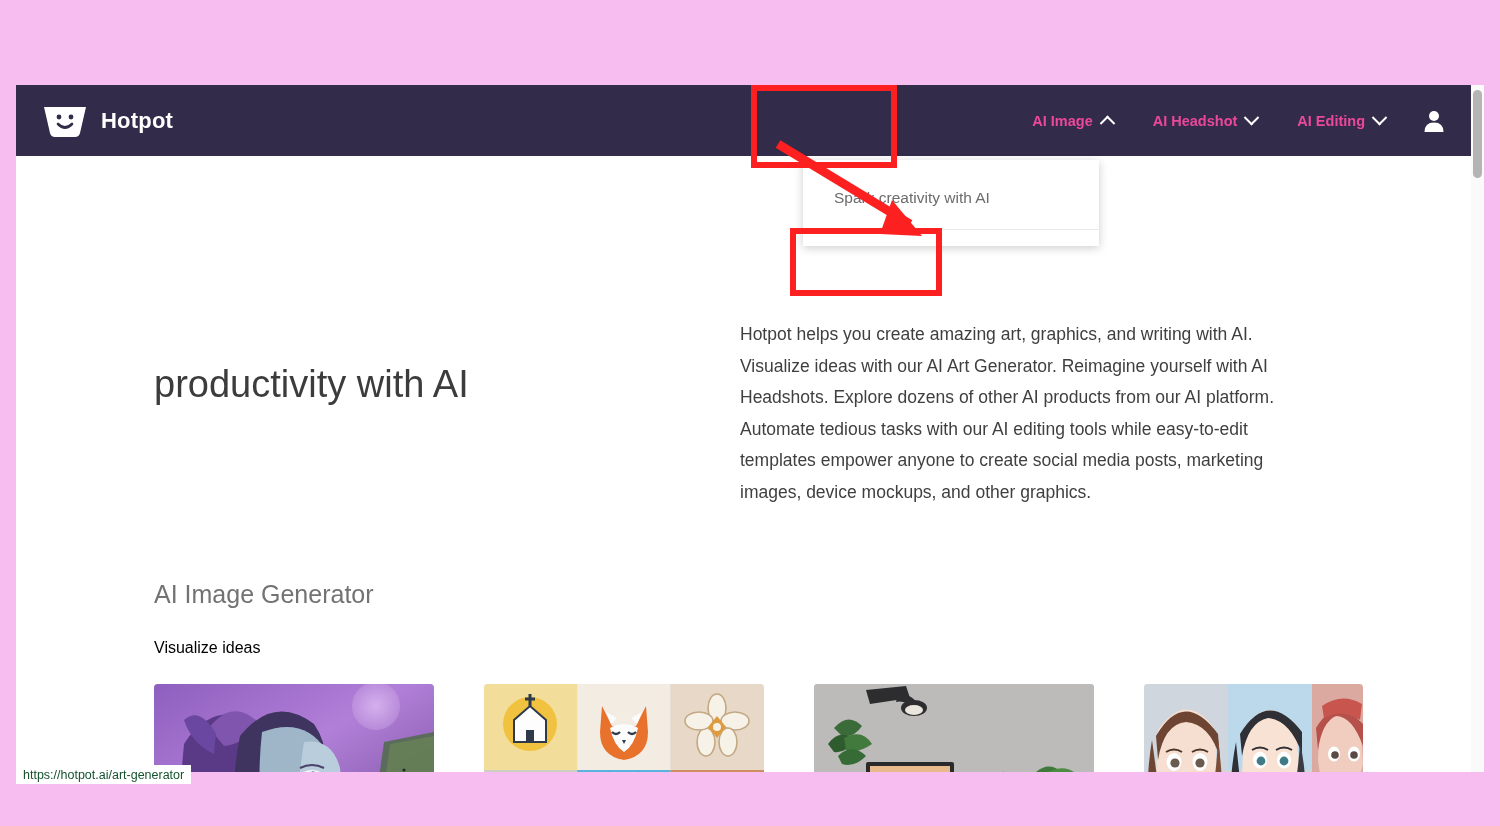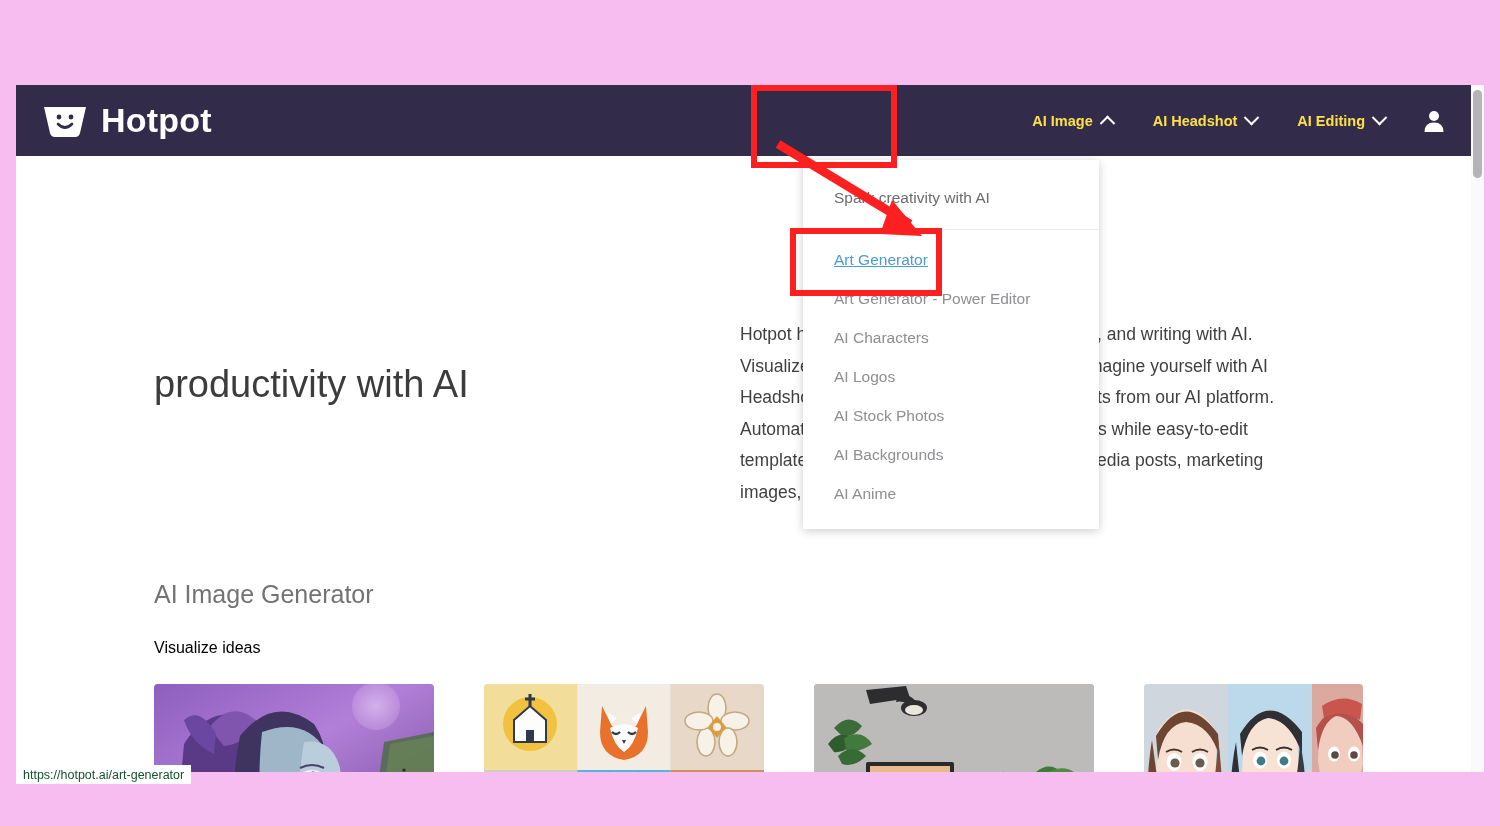--- a/index.html
+++ b/index.html
@@ -64,7 +64,7 @@
   }
   .brand-name {
     color: #ffffff;
-    font-size: 34px;
+    font-size: 22px;
     font-weight: bold;
     letter-spacing: 0.2px;
   }

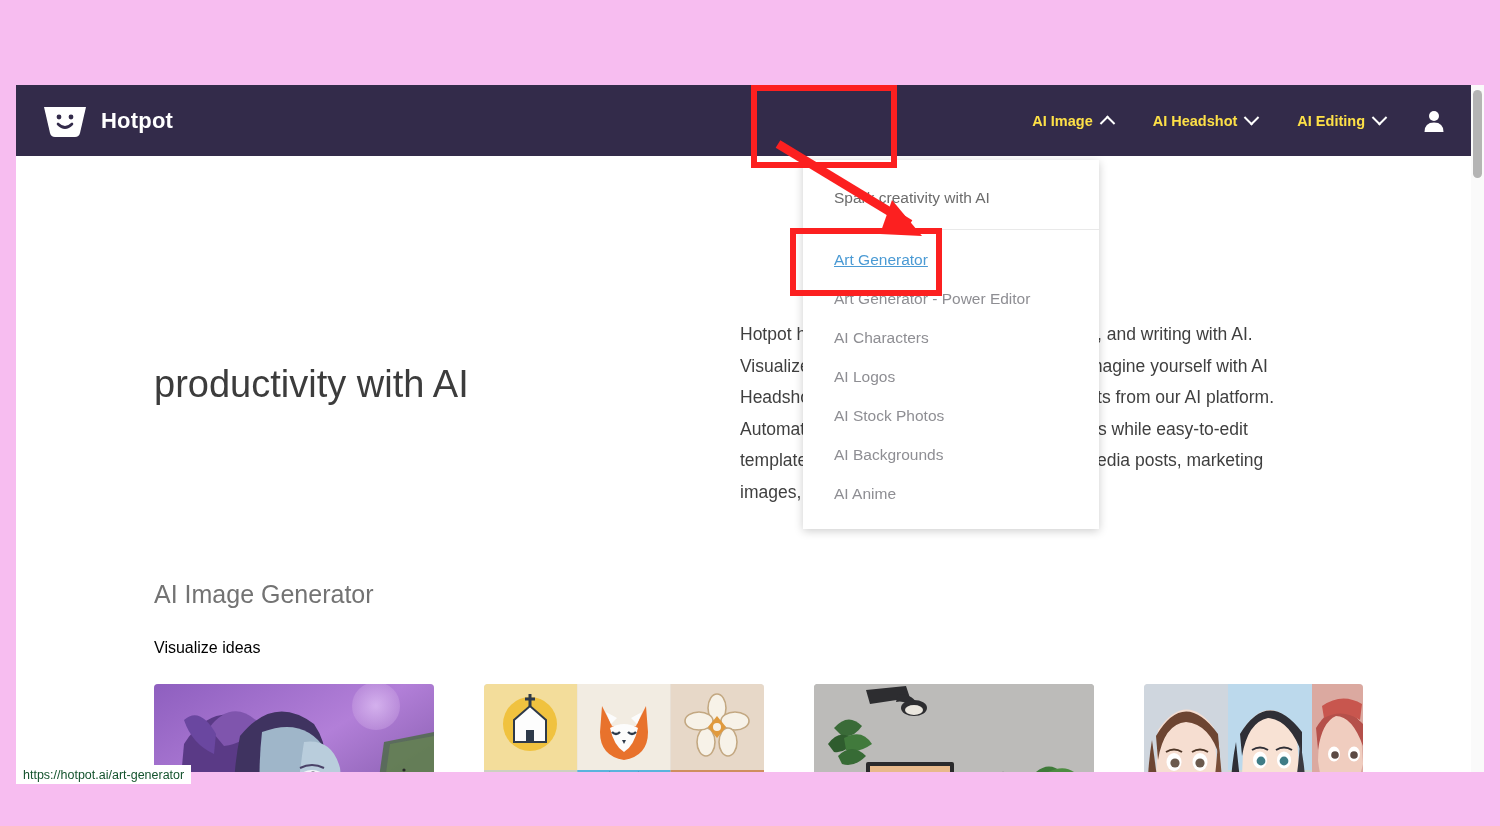--- a/index.html
+++ b/index.html
@@ -77,7 +77,7 @@
     gap: 0px;
   }
   .nav-item {
-    color: #fde047;
+    color: #ec4899;
     font-size: 14.5px;
     font-weight: bold;
     padding: 17px 20px;

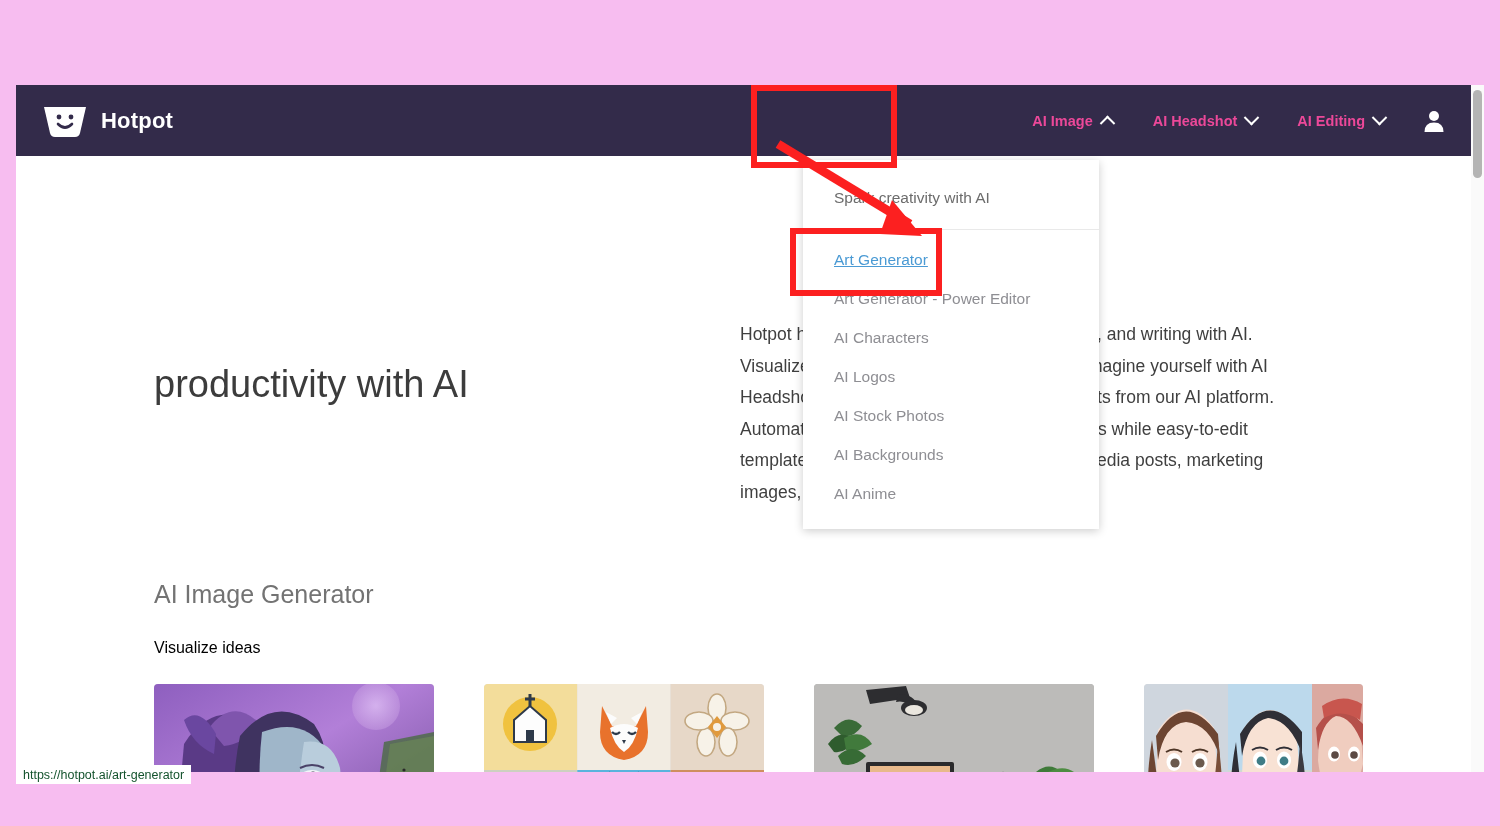--- a/index.html
+++ b/index.html
@@ -519,15 +519,6 @@
 
     <div id="dropdown">
       <div class="dd-header">Spark creativity with AI</div>
-      <div class="dd-list">
-        <div class="dd-item active">Art Generator</div>
-        <div class="dd-item">Art Generator - Power Editor</div>
-        <div class="dd-item">AI Characters</div>
-        <div class="dd-item">AI Logos</div>
-        <div class="dd-item">AI Stock Photos</div>
-        <div class="dd-item">AI Backgrounds</div>
-        <div class="dd-item">AI Anime</div>
-      </div>
     </div>
 
     <div id="scrollbar-track"></div>

